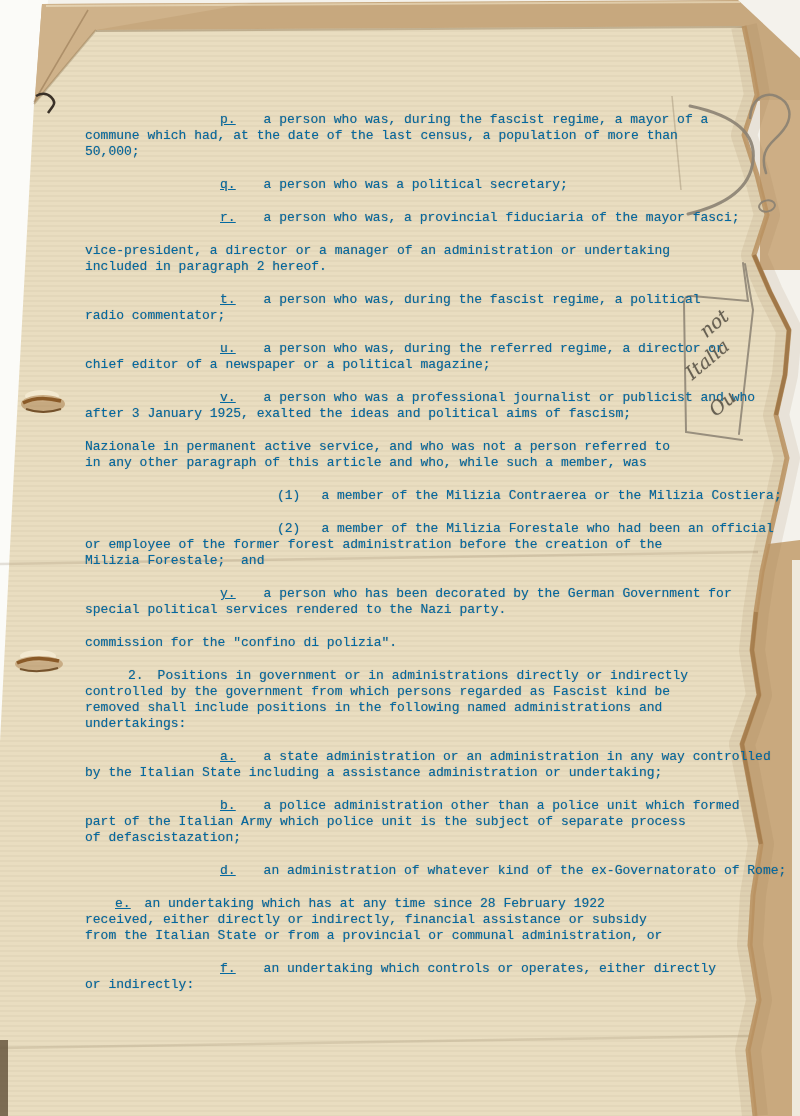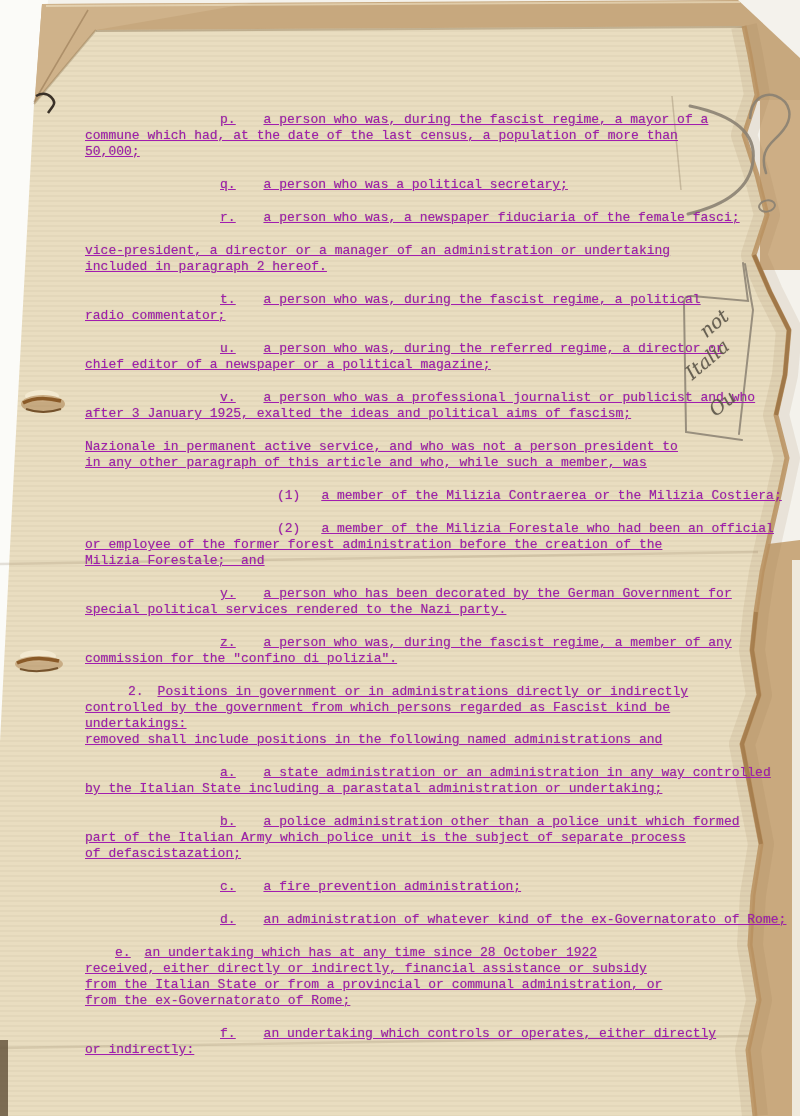--- a/index.html
+++ b/index.html
@@ -11,7 +11,7 @@
   #typed-text{position:absolute;left:85px;top:112px;width:672px;}
   .para{margin:0 0 17px 0;}
   .line{white-space:pre;font:13px/16px "Liberation Mono","DejaVu Sans Mono",monospace;
-        color:#a21caf;text-shadow:0 0 1px rgba(64,58,46,0.45);text-decoration:underline;}
+        color:#0369a1;text-shadow:0 0 1px rgba(64,58,46,0.45);}
   .lbl{display:inline-block;}
   .lbl.u{text-decoration:underline;}
   .ind-item  .lbl{margin-left:135px;margin-right:28px;}

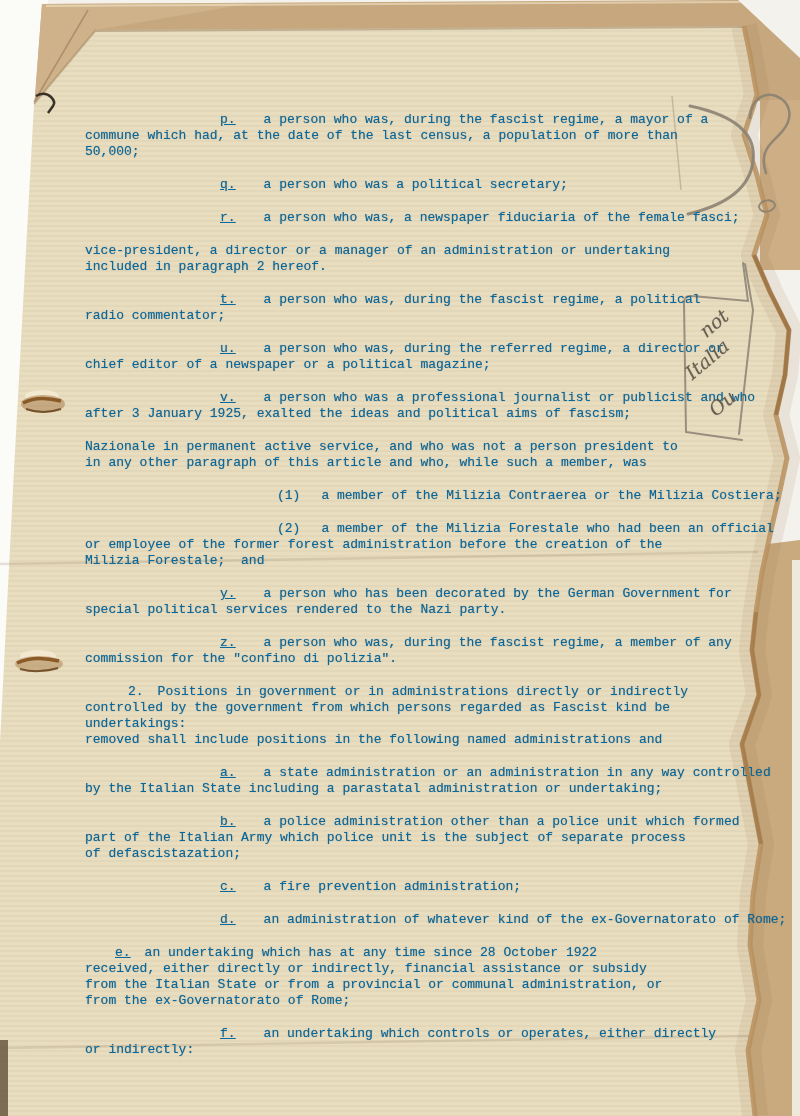--- a/index.html
+++ b/index.html
@@ -132,7 +132,7 @@
         <div class="line first"><span class="lbl u">q.</span><span>a person who was a political secretary;</span></div>
       </div>
       <div class="para ind-item">
-        <div class="line first"><span class="lbl u">r.</span><span>a person who was, a newspaper fiduciaria of the female fasci;</span></div>
+        <div class="line first"><span class="lbl u">r.</span><span>a person who was, a provincial fiduciaria of the mayor fasci;</span></div>
       </div>
       <div class="para ind-item">
         <div class="line">vice-president, a director or a manager of an administration or undertaking</div>

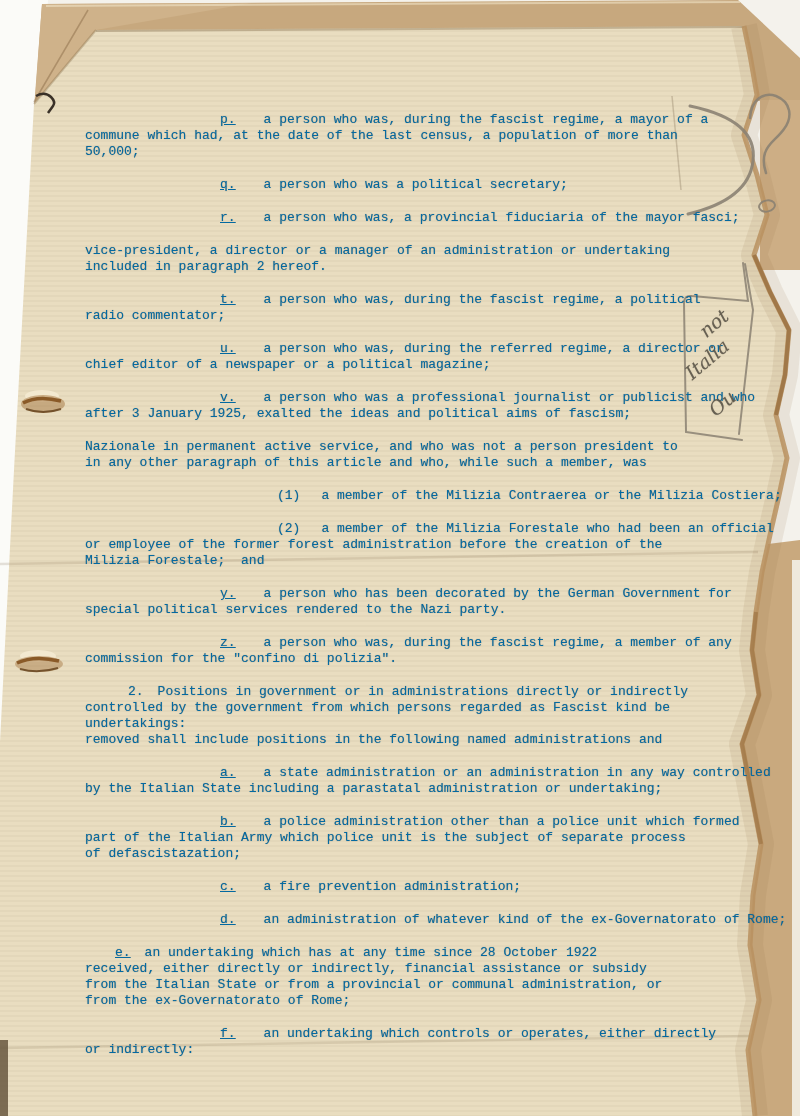--- a/index.html
+++ b/index.html
@@ -151,7 +151,7 @@
         <div class="line">after 3 January 1925, exalted the ideas and political aims of fascism;</div>
       </div>
       <div class="para ind-item">
-        <div class="line">Nazionale in permanent active service, and who was not a person president to</div>
+        <div class="line">Nazionale in permanent active service, and who was not a person referred to</div>
         <div class="line">in any other paragraph of this article and who, while such a member, was</div>
       </div>
       <div class="para ind-sub">

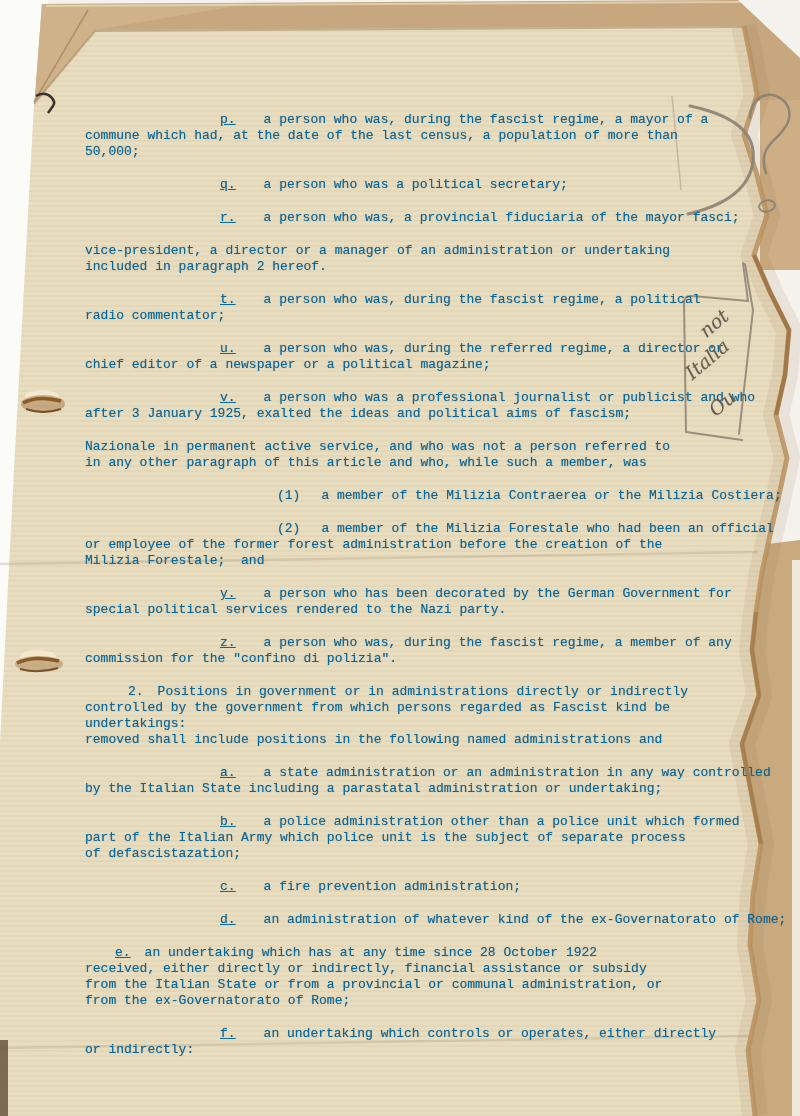--- a/index.html
+++ b/index.html
@@ -167,7 +167,6 @@
         <div class="line">special political services rendered to the Nazi party.</div>
       </div>
       <div class="para ind-item">
-        <div class="line first"><span class="lbl u">z.</span><span>a person who was, during the fascist regime, a member of any</span></div>
         <div class="line">commission for the "confino di polizia".</div>
       </div>
       <div class="para ind-sect">

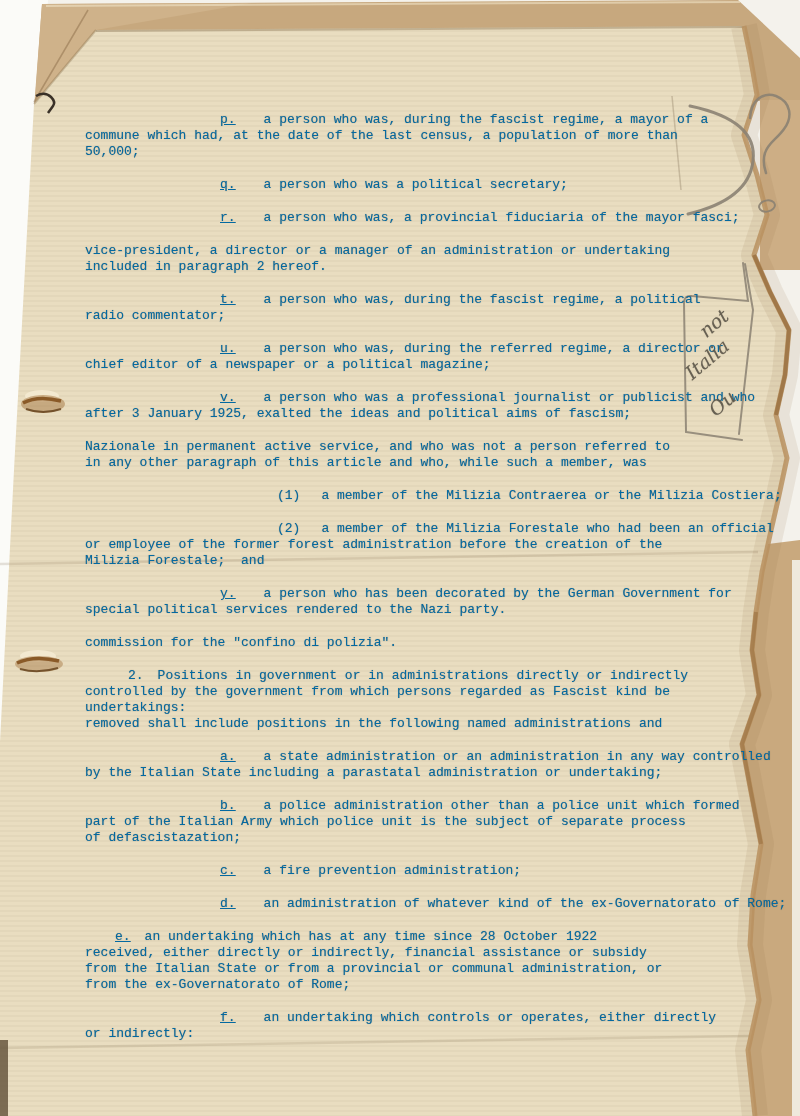--- a/index.html
+++ b/index.html
@@ -172,8 +172,8 @@
       <div class="para ind-sect">
         <div class="line first"><span class="lbl">2.</span><span>Positions in government or in administrations directly or indirectly</span></div>
         <div class="line">controlled by the government from which persons regarded as Fascist kind be</div>
+        <div class="line">removed shall include positions in the following named administrations and</div>
         <div class="line">undertakings:</div>
-        <div class="line">removed shall include positions in the following named administrations and</div>
       </div>
       <div class="para ind-item">
         <div class="line first"><span class="lbl u">a.</span><span>a state administration or an administration in any way controlled</span></div>

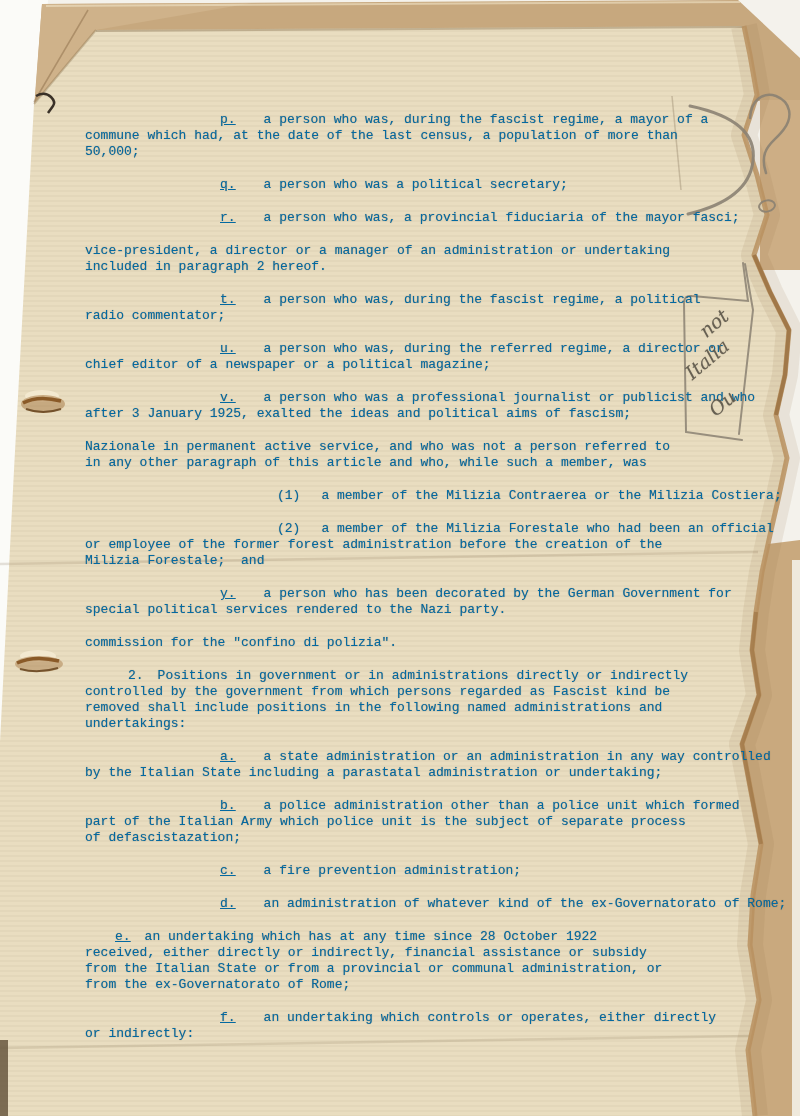--- a/index.html
+++ b/index.html
@@ -177,7 +177,7 @@
       </div>
       <div class="para ind-item">
         <div class="line first"><span class="lbl u">a.</span><span>a state administration or an administration in any way controlled</span></div>
-        <div class="line">by the Italian State including a parastatal administration or undertaking;</div>
+        <div class="line">by the Italian State including a assistance administration or undertaking;</div>
       </div>
       <div class="para ind-item">
         <div class="line first"><span class="lbl u">b.</span><span>a police administration other than a police unit which formed</span></div>

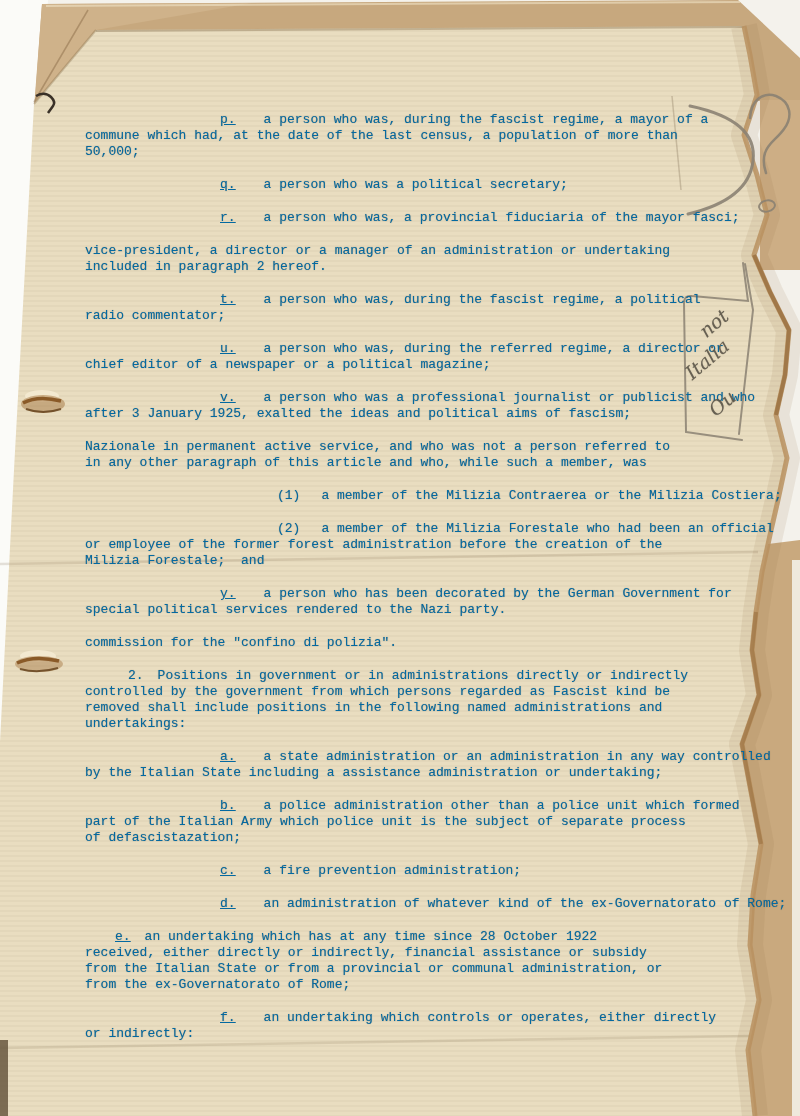--- a/index.html
+++ b/index.html
@@ -185,9 +185,6 @@
         <div class="line">of defascistazation;</div>
       </div>
       <div class="para ind-item">
-        <div class="line first"><span class="lbl u">c.</span><span>a fire prevention administration;</span></div>
-      </div>
-      <div class="para ind-item">
         <div class="line first"><span class="lbl u">d.</span><span>an administration of whatever kind of the ex-Governatorato of Rome;</span></div>
       </div>
       <div class="para ind-shal">

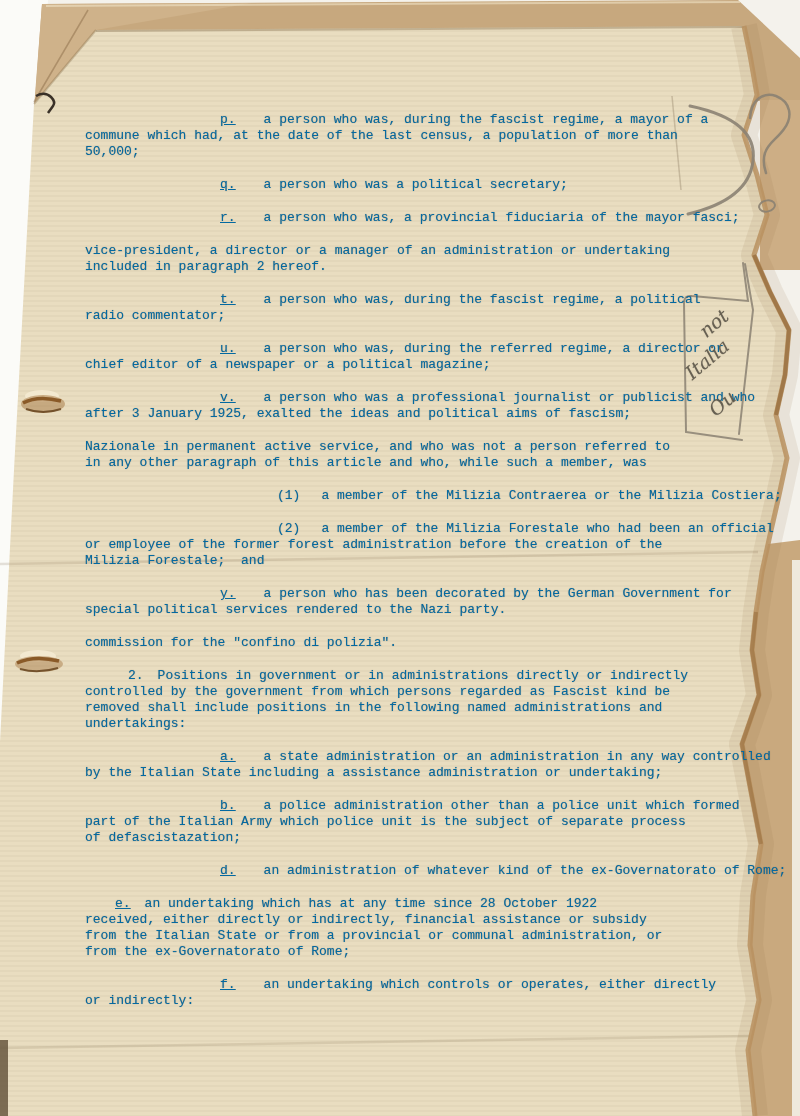--- a/index.html
+++ b/index.html
@@ -188,7 +188,7 @@
         <div class="line first"><span class="lbl u">d.</span><span>an administration of whatever kind of the ex-Governatorato of Rome;</span></div>
       </div>
       <div class="para ind-shal">
-        <div class="line first"><span class="lbl u">e.</span><span>an undertaking which has at any time since 28 October 1922</span></div>
+        <div class="line first"><span class="lbl u">e.</span><span>an undertaking which has at any time since 28 February 1922</span></div>
         <div class="line">received, either directly or indirectly, financial assistance or subsidy</div>
         <div class="line">from the Italian State or from a provincial or communal administration, or</div>
         <div class="line">from the ex-Governatorato of Rome;</div>

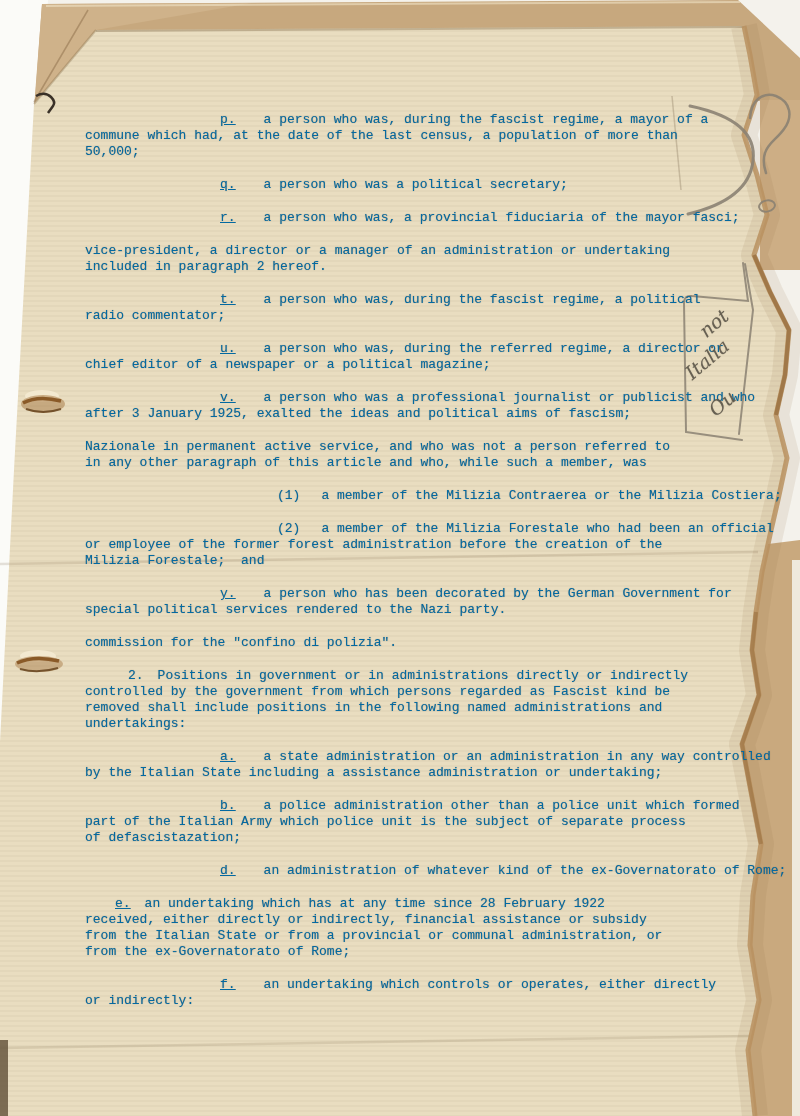--- a/index.html
+++ b/index.html
@@ -191,7 +191,6 @@
         <div class="line first"><span class="lbl u">e.</span><span>an undertaking which has at any time since 28 February 1922</span></div>
         <div class="line">received, either directly or indirectly, financial assistance or subsidy</div>
         <div class="line">from the Italian State or from a provincial or communal administration, or</div>
-        <div class="line">from the ex-Governatorato of Rome;</div>
       </div>
       <div class="para ind-item">
         <div class="line first"><span class="lbl u">f.</span><span>an undertaking which controls or operates, either directly</span></div>

